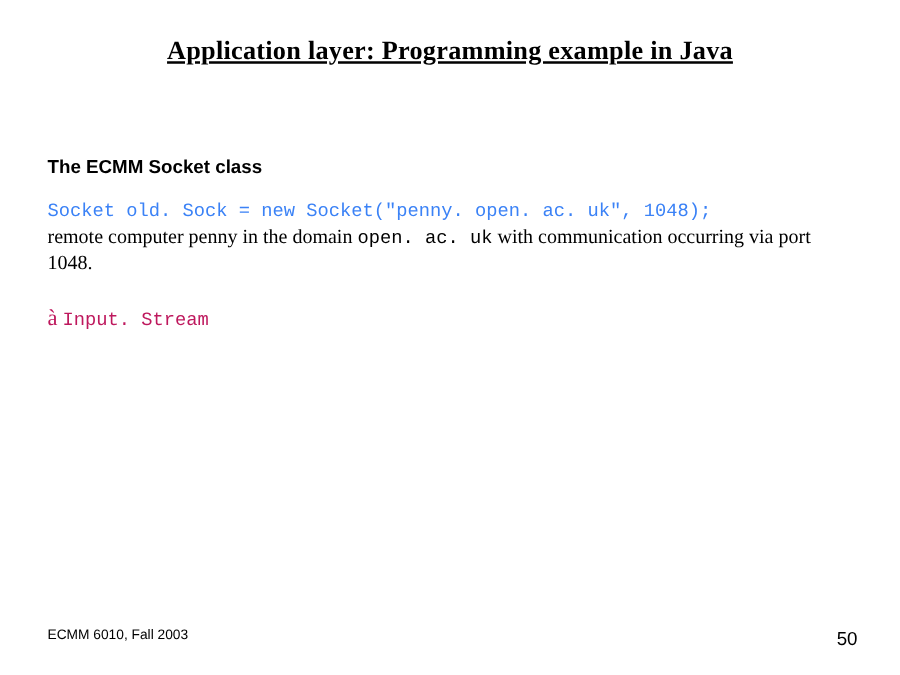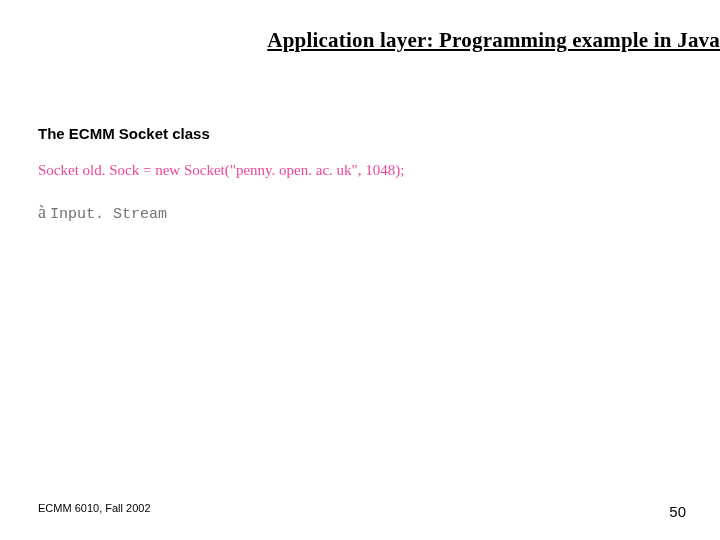--- a/index.html
+++ b/index.html
@@ -13,7 +13,7 @@
     overflow: hidden;
   }
   .title {
-    text-align: right;
+    text-align: center;
     font-size: 21px;
     font-weight: bold;
     text-decoration: underline;

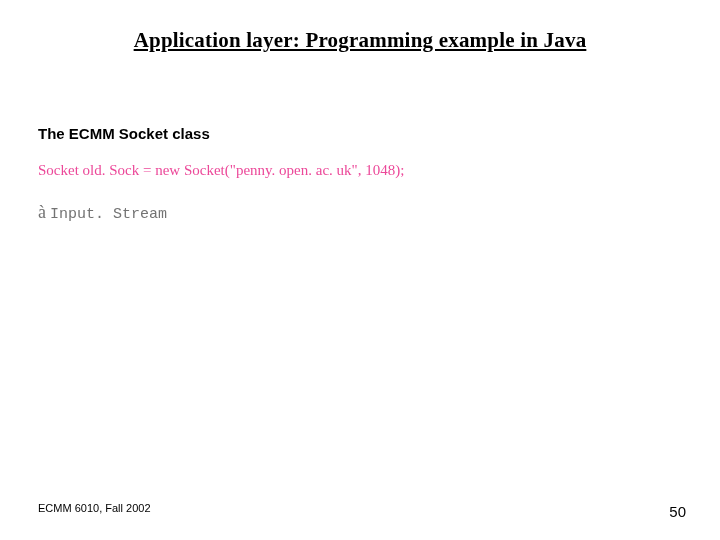--- a/index.html
+++ b/index.html
@@ -35,9 +35,9 @@
     margin-bottom: 18px;
   }
   .codeline {
-    font-family: Liberation Serif, serif;
+    font-family: Liberation Mono, monospace;
     font-size: 15px;
-    color: #ec4899;
+    color: #3b82f6;
     line-height: 1.35;
     white-space: pre;
   }

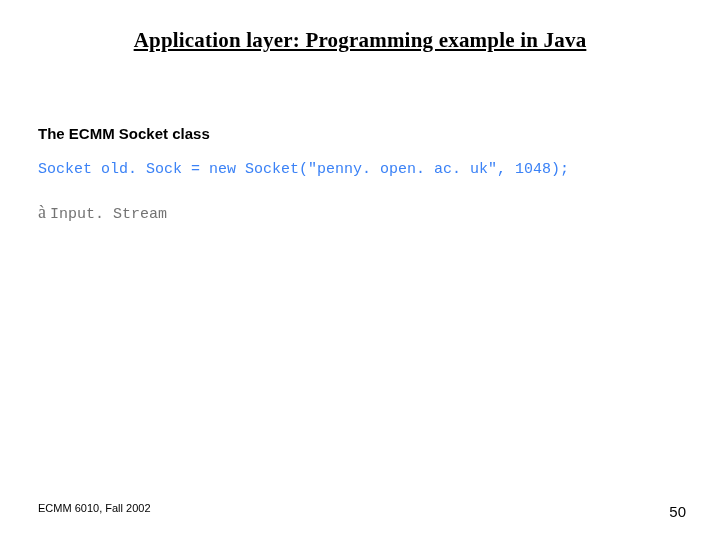--- a/index.html
+++ b/index.html
@@ -93,6 +93,9 @@
 
   <div class="codeline">Socket old. Sock = new Socket("penny. open. ac. uk", 1048);</div>
 
+  <div class="bodytext">
+    <span>remote computer penny in the domain </span><span class="inlinecode">open. ac. uk</span><span> with communication occurring via port 1048.</span>
+  </div>
 
   <div class="arrowline">
     <span class="arrow">à</span><span class="code">Input. Stream</span>

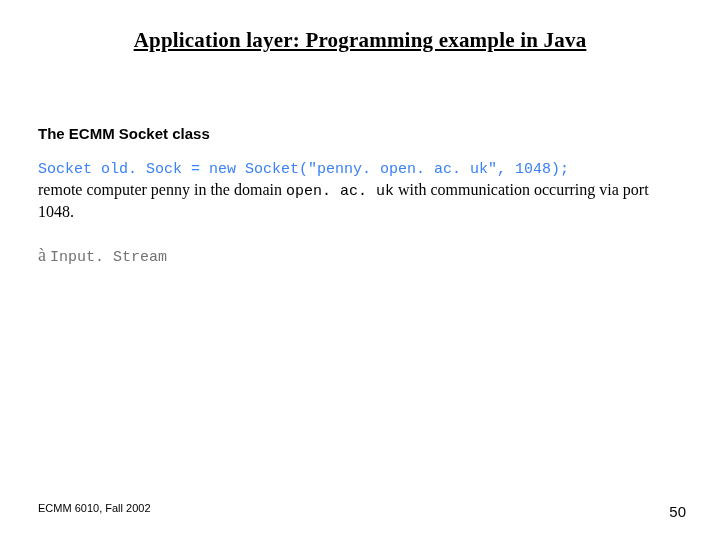--- a/index.html
+++ b/index.html
@@ -55,7 +55,7 @@
   .arrowline {
     margin-top: 22px;
     font-size: 16px;
-    color: #737373;
+    color: #be185d;
   }
   .arrowline .arrow {
     font-family: "Times New Roman", Times, serif;

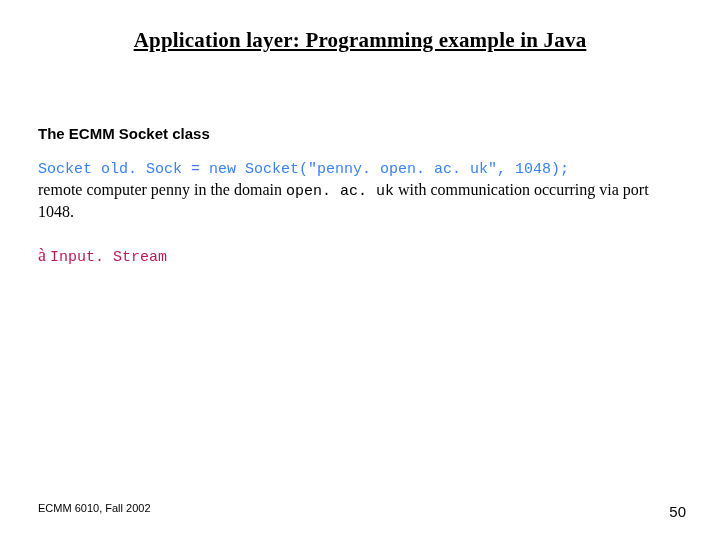--- a/index.html
+++ b/index.html
@@ -102,7 +102,7 @@
   </div>
 </div>
 
-<div class="footer-left">ECMM 6010, Fall 2002</div>
+<div class="footer-left">ECMM 6010, Fall 2003</div>
 <div class="footer-right">50</div>
 
 </body></html>

